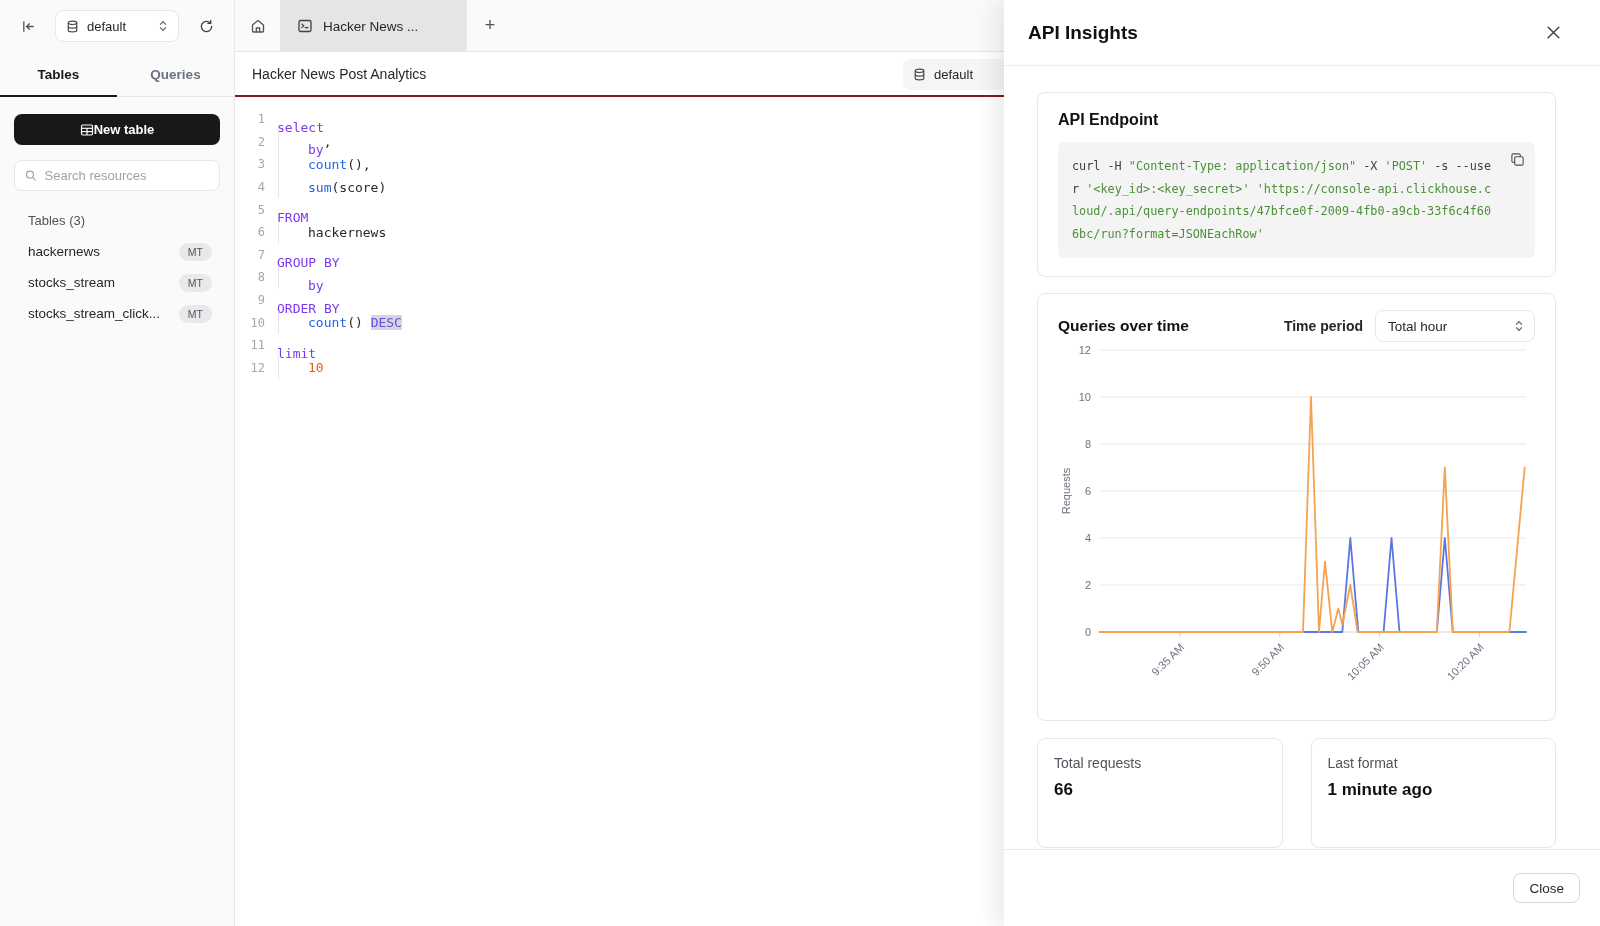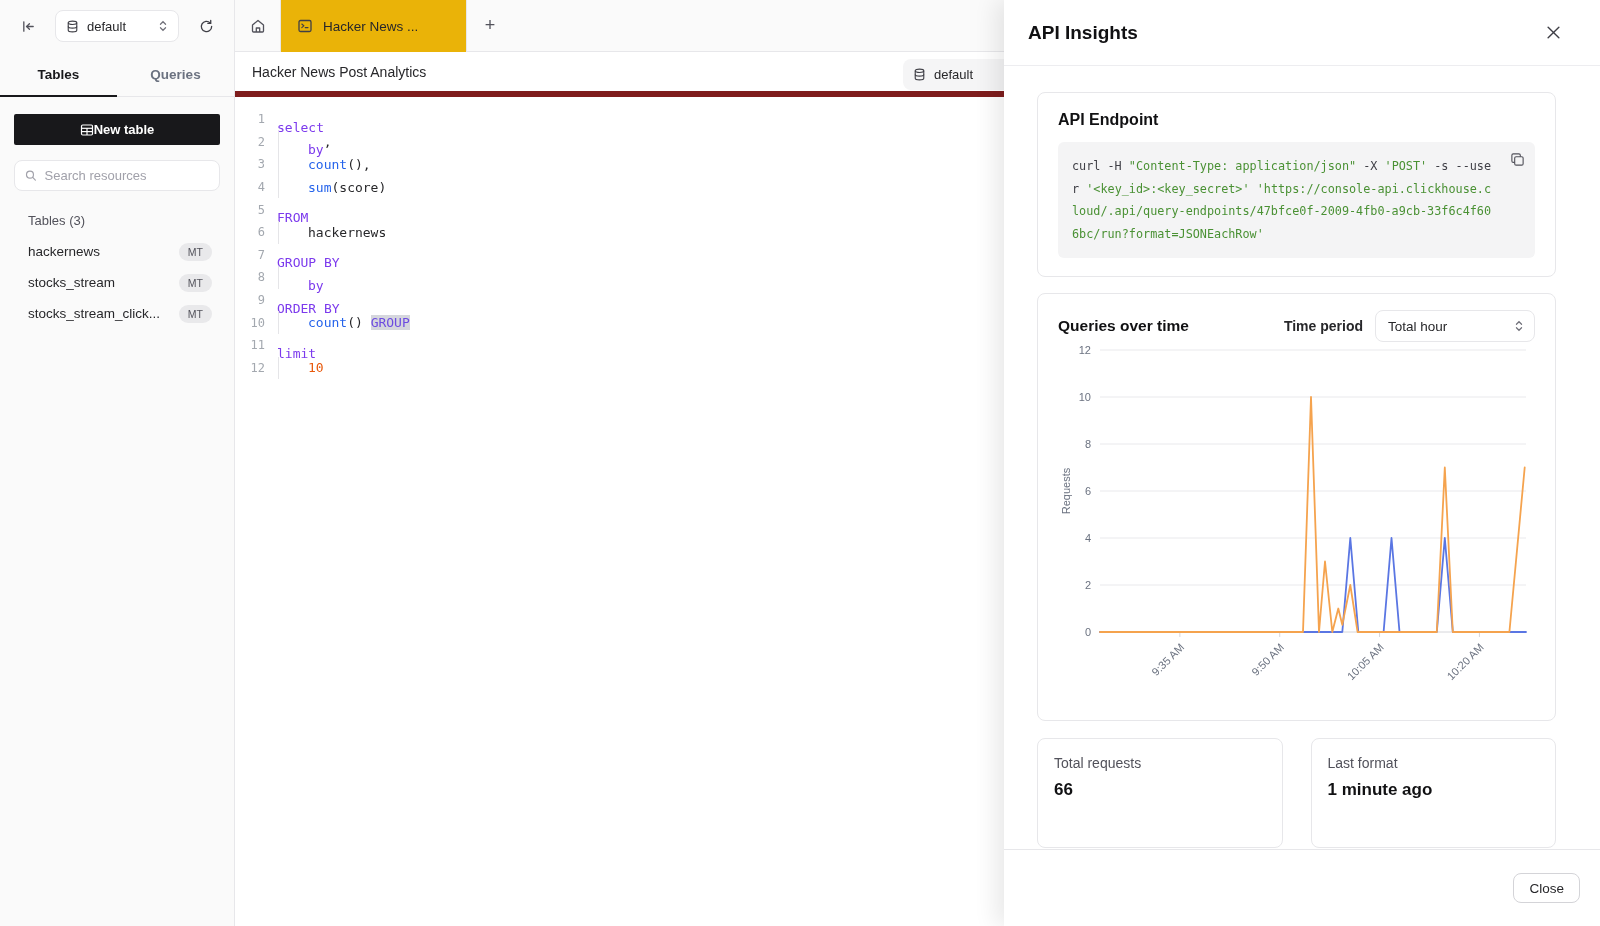--- a/index.html
+++ b/index.html
@@ -40,7 +40,7 @@
   .tabbar { height:52px; background:#fafafa; border-bottom:1px solid #e7e7ea; display:flex; align-items:stretch; }
   .home-cell { width:46px; display:flex; align-items:center; justify-content:center;
     border-right:1px solid #e7e7ea; color:#52525b; cursor:pointer; }
-  .doc-tab { width:186px; background:#eab308; display:flex; align-items:center; gap:10px; padding:0 16px;
+  .doc-tab { width:186px; background:#e5e5e5; display:flex; align-items:center; gap:10px; padding:0 16px;
     border-right:1px solid #e7e7ea; margin-bottom:-1px; cursor:pointer; }
   .doc-tab .t { font-size:13.5px; color:#27272a; }
   .plus-btn { width:46px; display:flex; align-items:center; justify-content:center; color:#52525b;

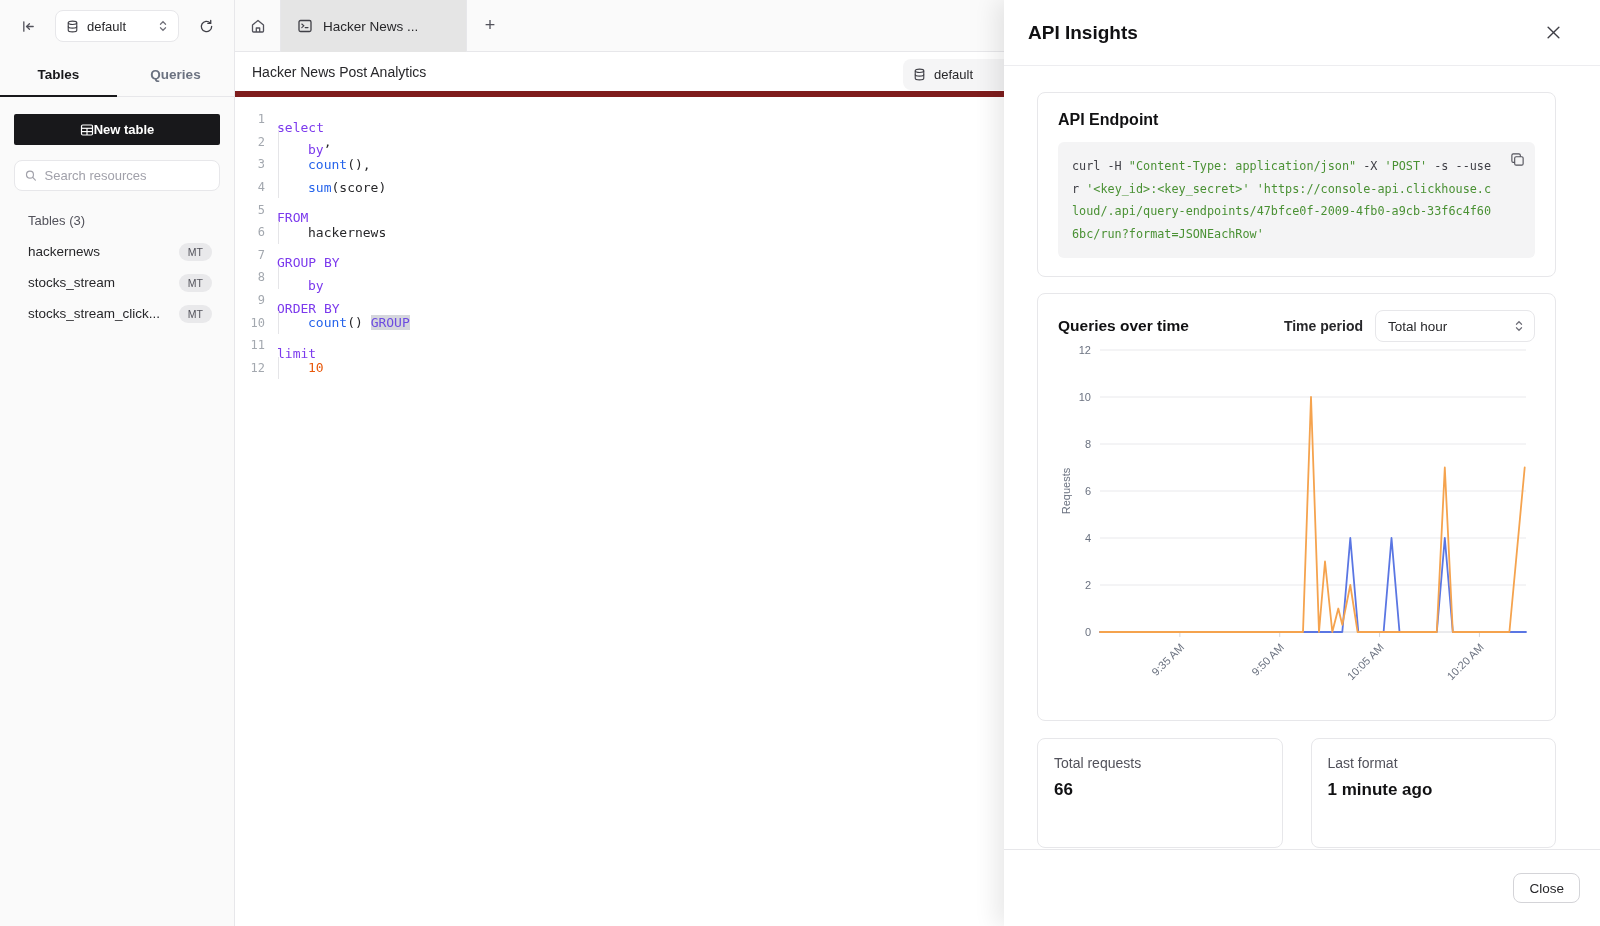--- a/index.html
+++ b/index.html
@@ -45,7 +45,7 @@
   .doc-tab .t { font-size:13.5px; color:#27272a; }
   .plus-btn { width:46px; display:flex; align-items:center; justify-content:center; color:#52525b;
     font-size:18px; cursor:pointer; background:transparent; border:none; }
-  .toolbar { height:45px; border-bottom:6px solid #7f1d1d; display:flex; align-items:center; padding:0 17px; position:relative;text-align:center; }
+  .toolbar { height:45px; border-bottom:2px solid #7f1d1d; display:flex; align-items:center; padding:0 17px; position:relative;text-align:center; }
   .toolbar .title { font-size:14px; color:#27272a; }
   .toolbar .db-pill2 { position:absolute; left:668px; top:7px; height:31px; width:140px; background:#f5f5f6;
     border-radius:8px; display:flex; align-items:center; gap:8px; padding:0 10px; cursor:pointer; }

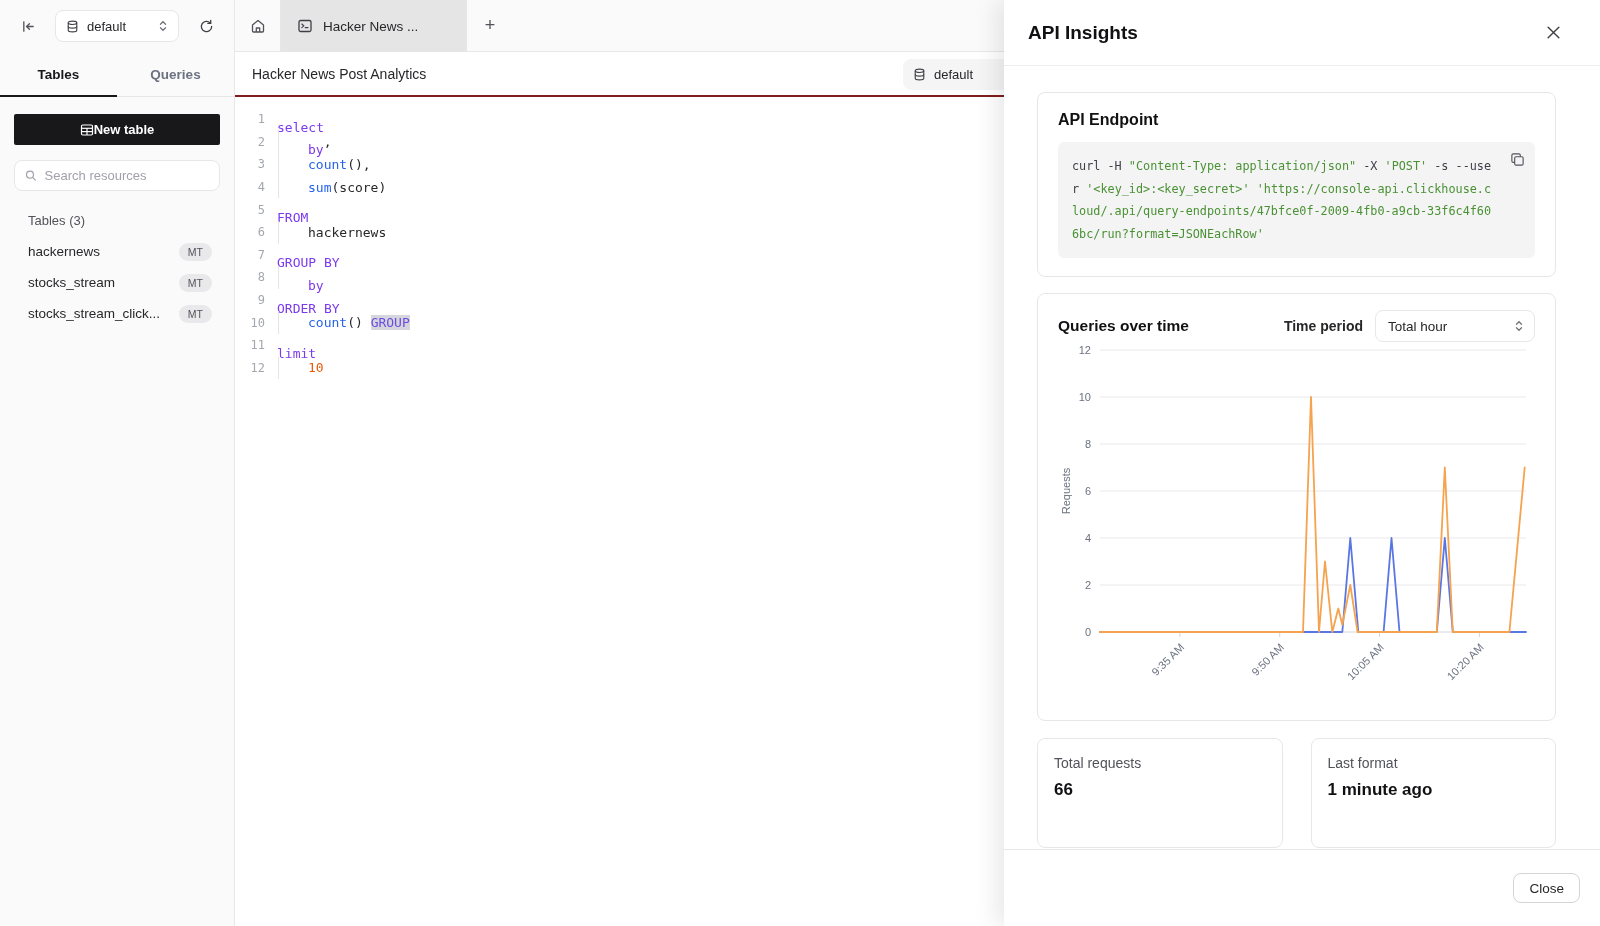--- a/index.html
+++ b/index.html
@@ -22,7 +22,7 @@
   .s-tab.active { color:#18181b; font-weight:600; }
   .s-tab.active::after { content:""; position:absolute; left:0; right:0; bottom:-1px; height:2.5px; background:#18181b; }
   .sidebar-body { padding:17px 14px; }
-  .new-table-btn { width:100%; height:31px; background:#18181b; color:#fff; border:none; border-radius:2px;
+  .new-table-btn { width:100%; height:31px; background:#18181b; color:#fff; border:none; border-radius:8px;
     font-size:13px; font-weight:600; display:flex; align-items:center; justify-content:center; cursor:pointer; }
   .search-box { margin-top:15px; height:31px; background:#fff; border:1px solid #e7e7ea; border-radius:8px;
     display:flex; align-items:center; gap:8px; padding:0 10px; }

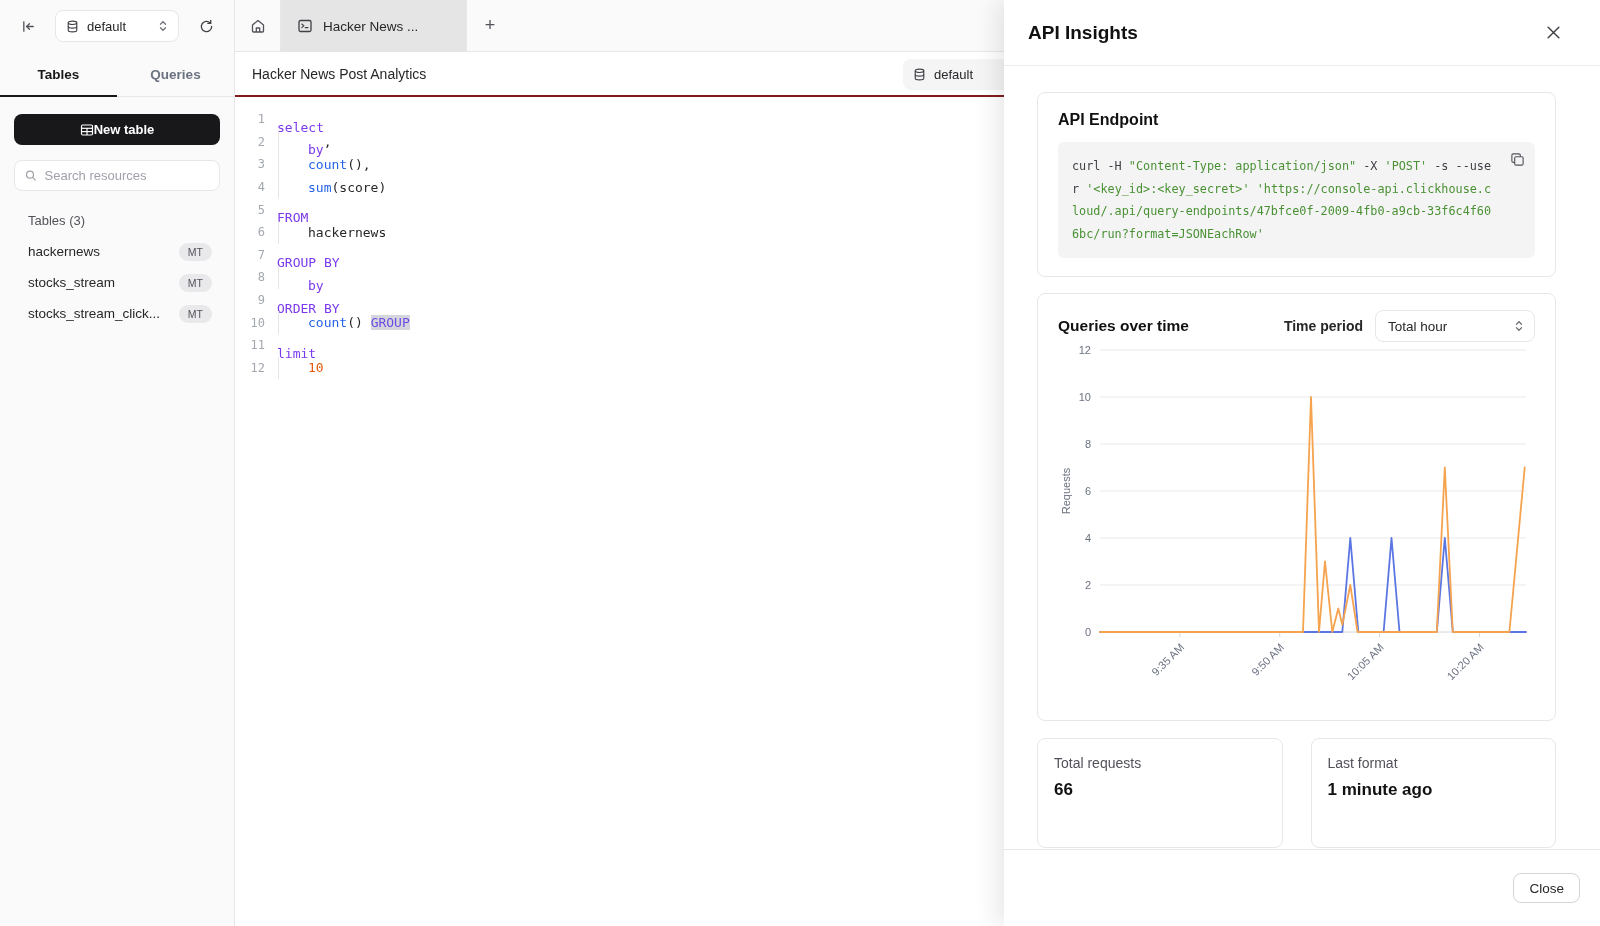--- a/index.html
+++ b/index.html
@@ -237,7 +237,7 @@
         </div>
         <div class="code-line">
           <span class="gutter">10</span>
-          <span class="code"><span class="indent"></span><span class="tk-fn">count</span><span class="tk-pl">() </span><span class="tk-kwhl">GROUP</span></span>
+          <span class="code"><span class="indent"></span><span class="tk-fn">count</span><span class="tk-pl">() </span><span class="tk-kwhl">DESC</span></span>
         </div>
         <div class="code-line">
           <span class="gutter">11</span>

